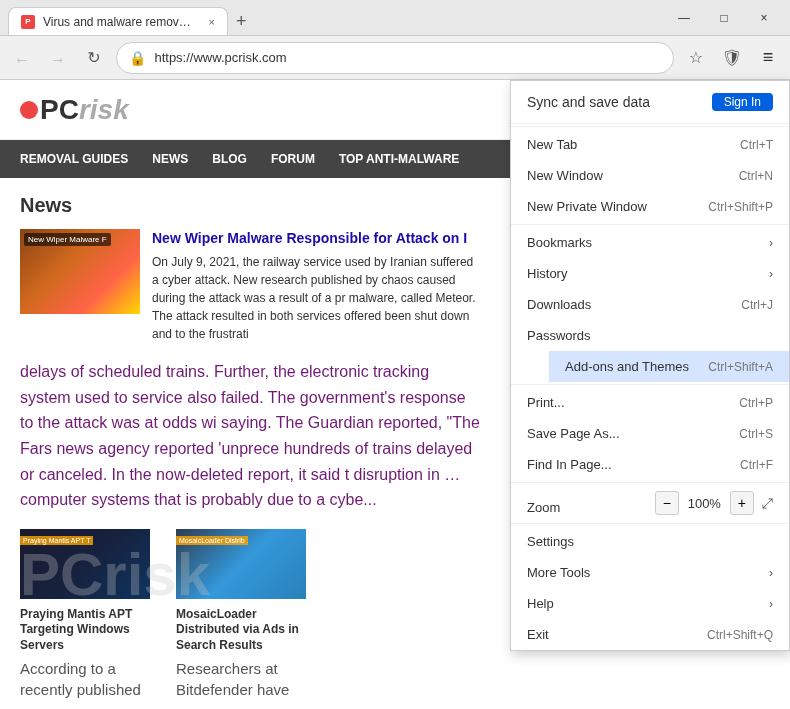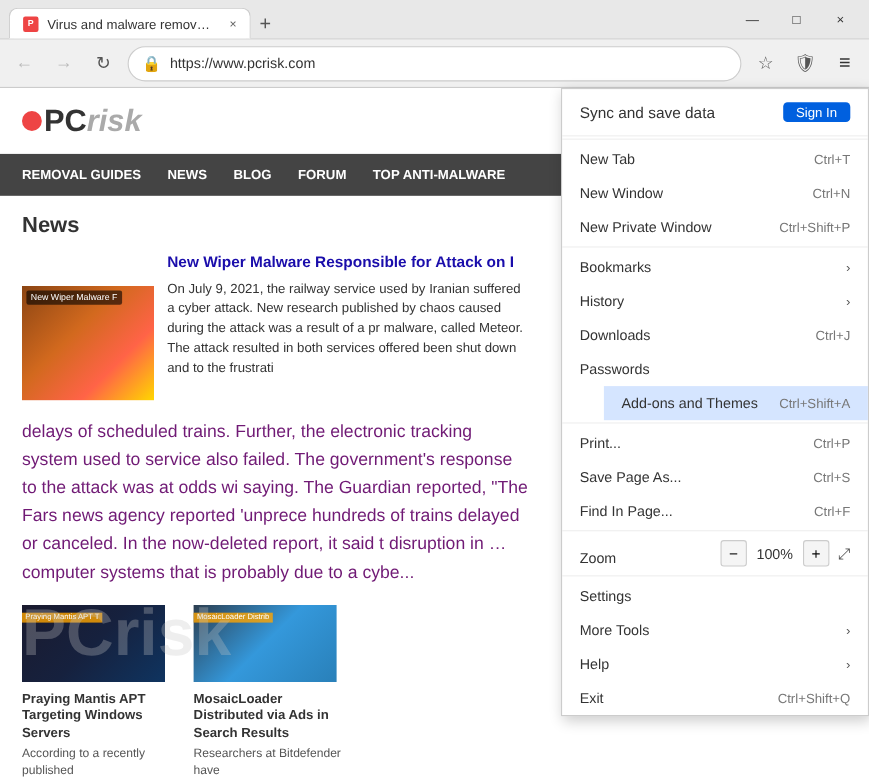--- a/index.html
+++ b/index.html
@@ -210,11 +210,10 @@
     }
     .news-img {
       width: 120px;
-      height: 104px;
+      height: 85px;
       flex-shrink: 0;
       overflow: hidden;
       position: relative;
-      margin-top: 31px;
     }
     .news-img-placeholder {
       width: 100%;

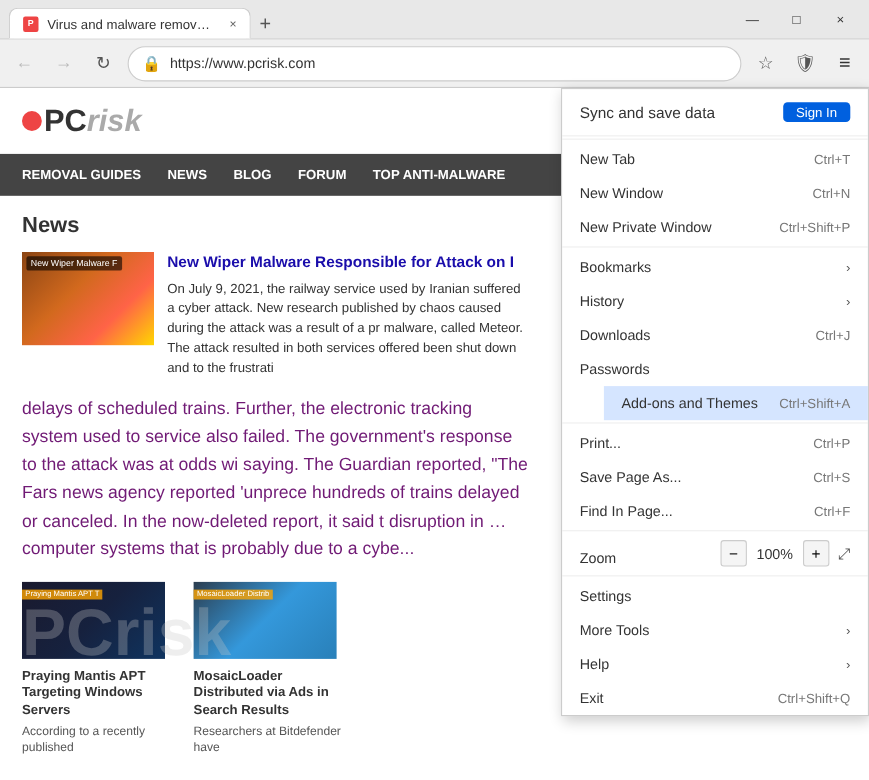--- a/index.html
+++ b/index.html
@@ -284,7 +284,7 @@
       margin-bottom: 4px;
     }
     .bottom-excerpt {
-      font-size: 11px;
+      font-size: 15px;
       color: #555;
       line-height: 1.4;
     }

